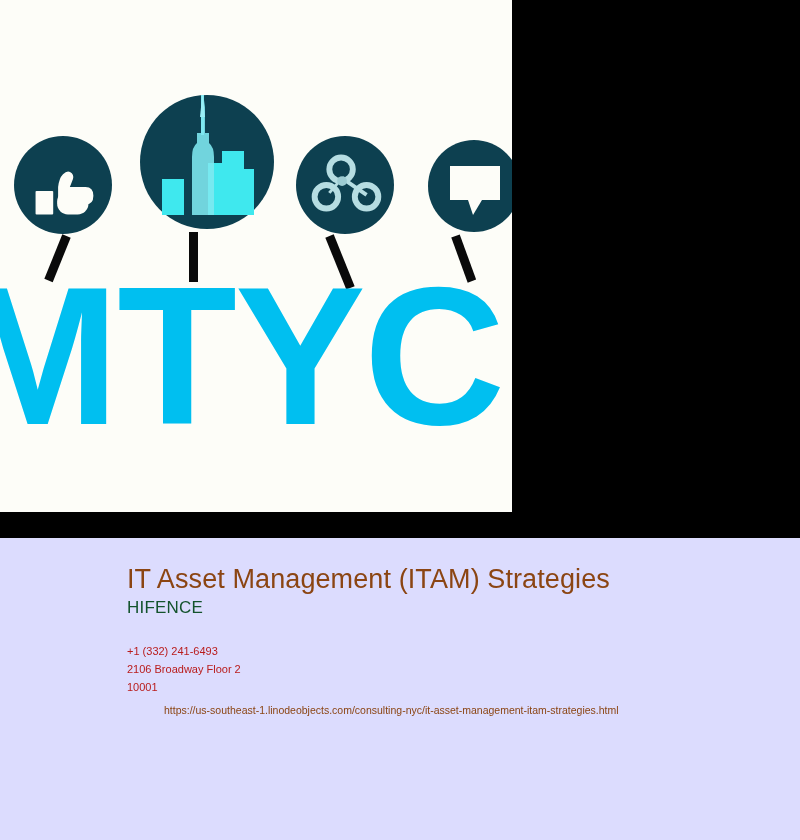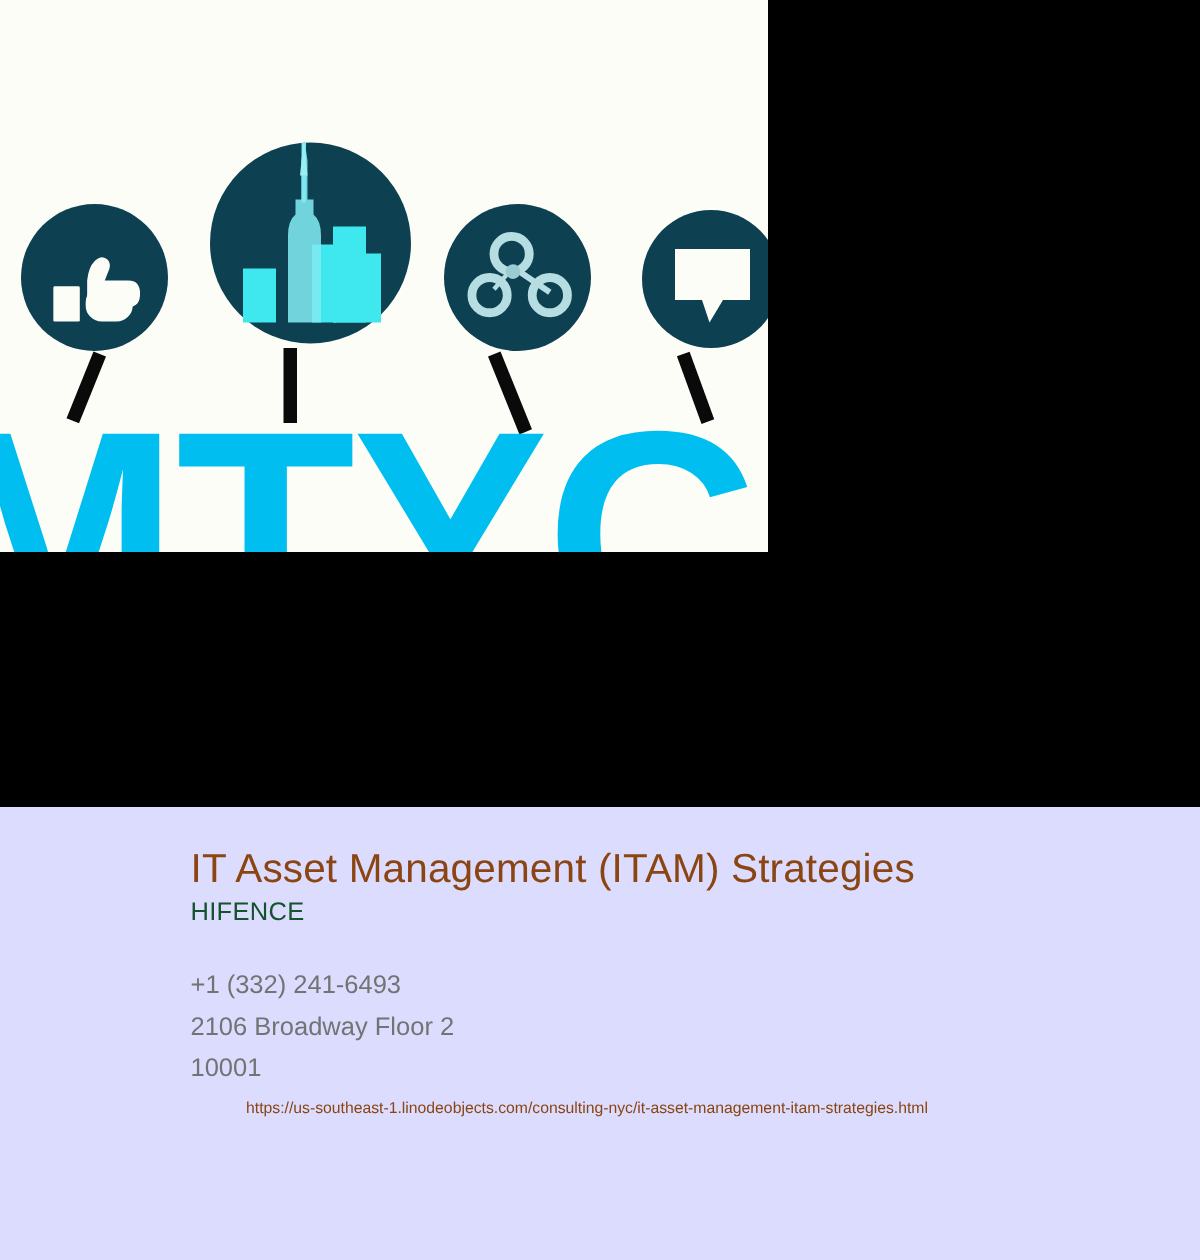--- a/index.html
+++ b/index.html
@@ -40,7 +40,7 @@
     left: 0;
     top: 0;
     width: 512px;
-    height: 368px;
+    height: 512px;
     background: #fdfdf8;
     overflow: hidden;
   }

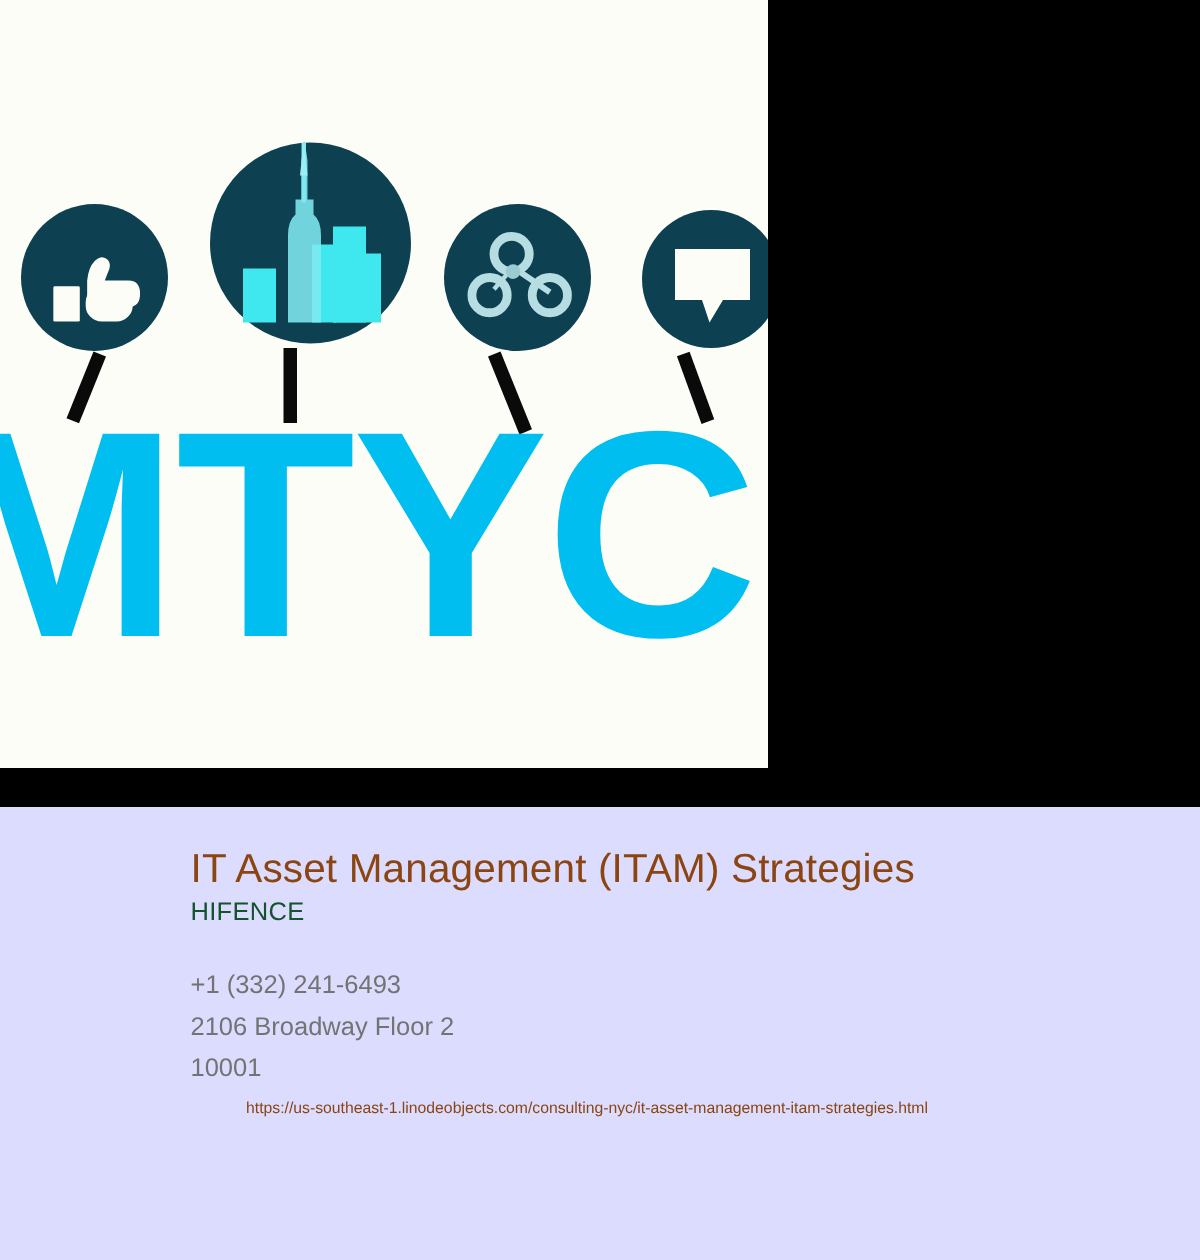--- a/index.html
+++ b/index.html
@@ -116,8 +116,8 @@
     margin-top: 25px;
   }
   .contact-line {
-    font-size: 17px;
-    color: #737373;
+    font-size: 11px;
+    color: #b91c1c;
     line-height: 1.62;
   }
 

